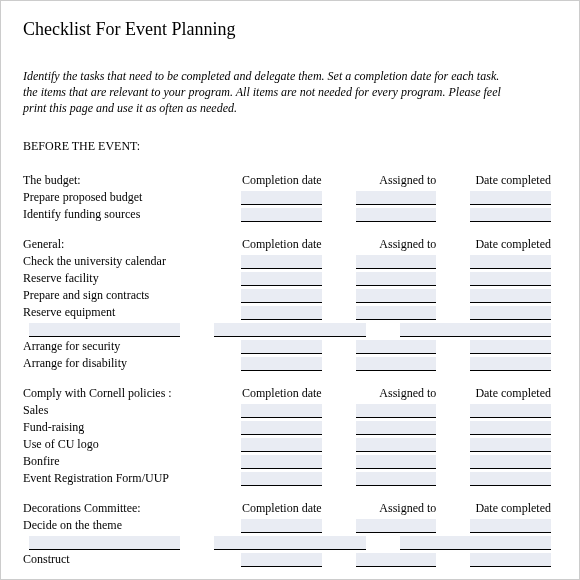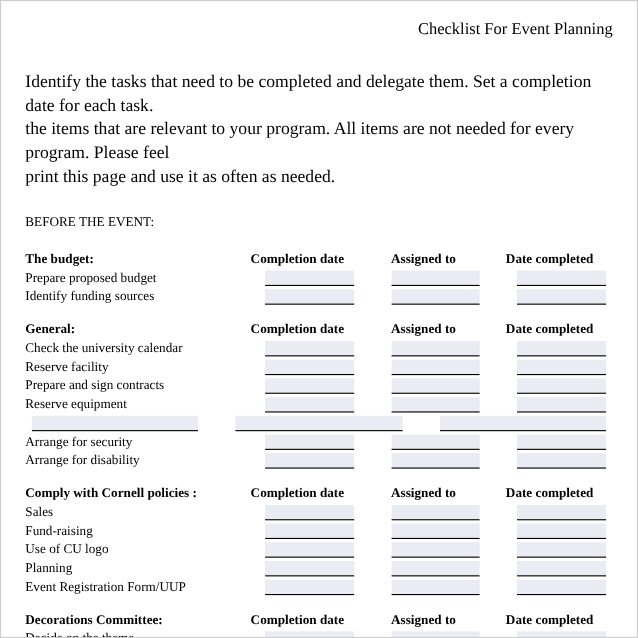--- a/index.html
+++ b/index.html
@@ -20,9 +20,8 @@
     overflow: hidden;
   }
   .title {
-    font-size: 15px;
+    font-size: 18px;
     margin-bottom: 28px;
-    text-align: right;
   }
   .intro {
     font-size: 16px;

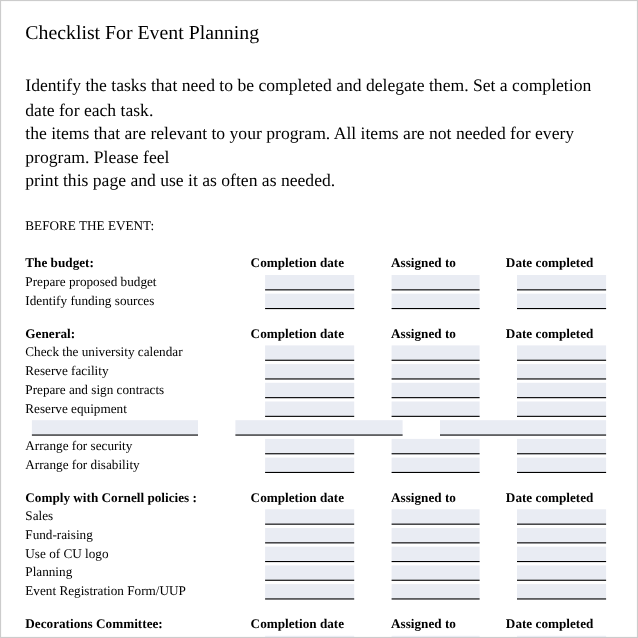--- a/index.html
+++ b/index.html
@@ -24,10 +24,11 @@
     margin-bottom: 28px;
   }
   .intro {
-    font-size: 16px;
+    font-size: 12px;
     line-height: 1.35;
     margin-bottom: 22px;
     white-space: pre-line;
+    font-style: italic;
   }
   .before {
     font-size: 12px;

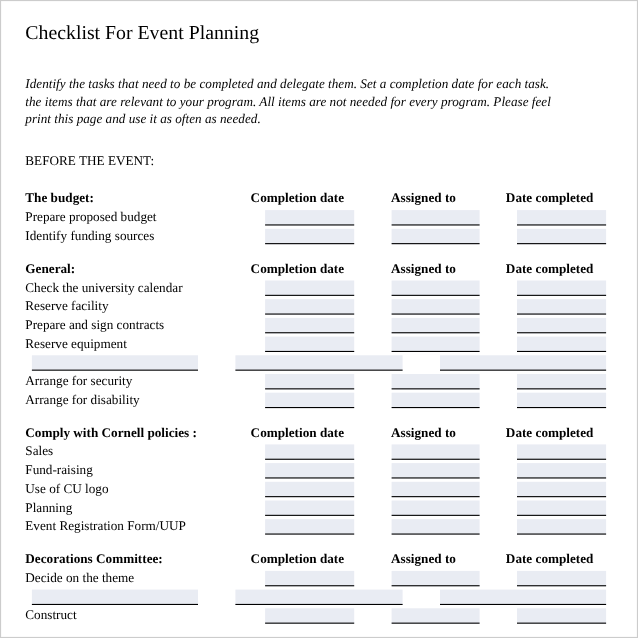--- a/index.html
+++ b/index.html
@@ -52,7 +52,7 @@
     padding: 0 6px;
   }
   .header-row .col-task {
-    font-weight: bold;
+    font-weight: normal;
   }
   .header-row .col-input {
     font-weight: bold;

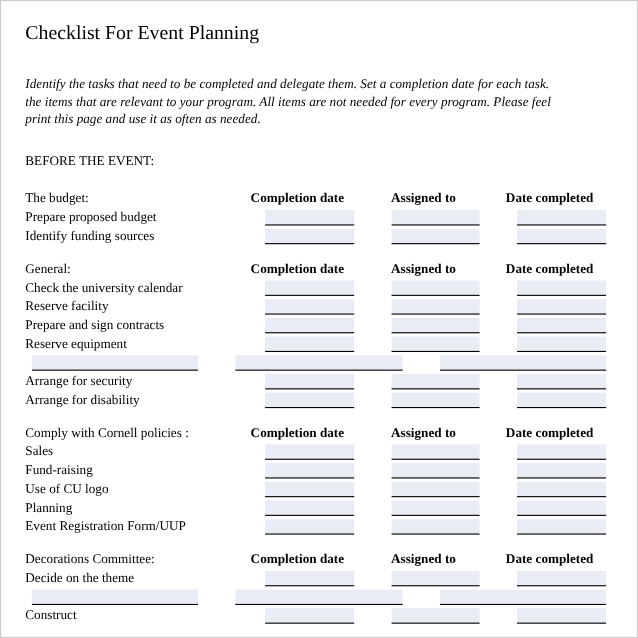--- a/index.html
+++ b/index.html
@@ -55,8 +55,8 @@
     font-weight: normal;
   }
   .header-row .col-input {
-    font-weight: bold;
-    text-align: center;
+    font-weight: normal;
+    text-align: right;
   }
   .blank {
     display: block;

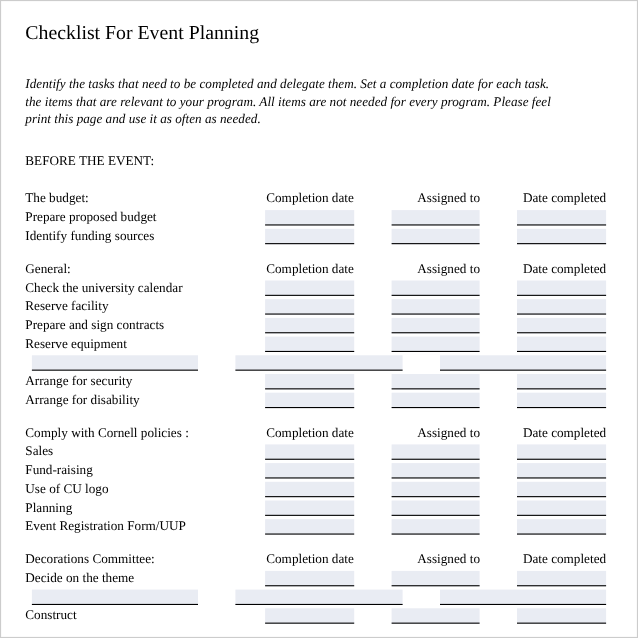--- a/index.html
+++ b/index.html
@@ -247,7 +247,7 @@
           </div>
         </div>
         <div class="row task-row">
-          <div class="col-task">Planning</div>
+          <div class="col-task">Bonfire</div>
           <div class="col-input">
             <span class="blank"></span>
           </div>

